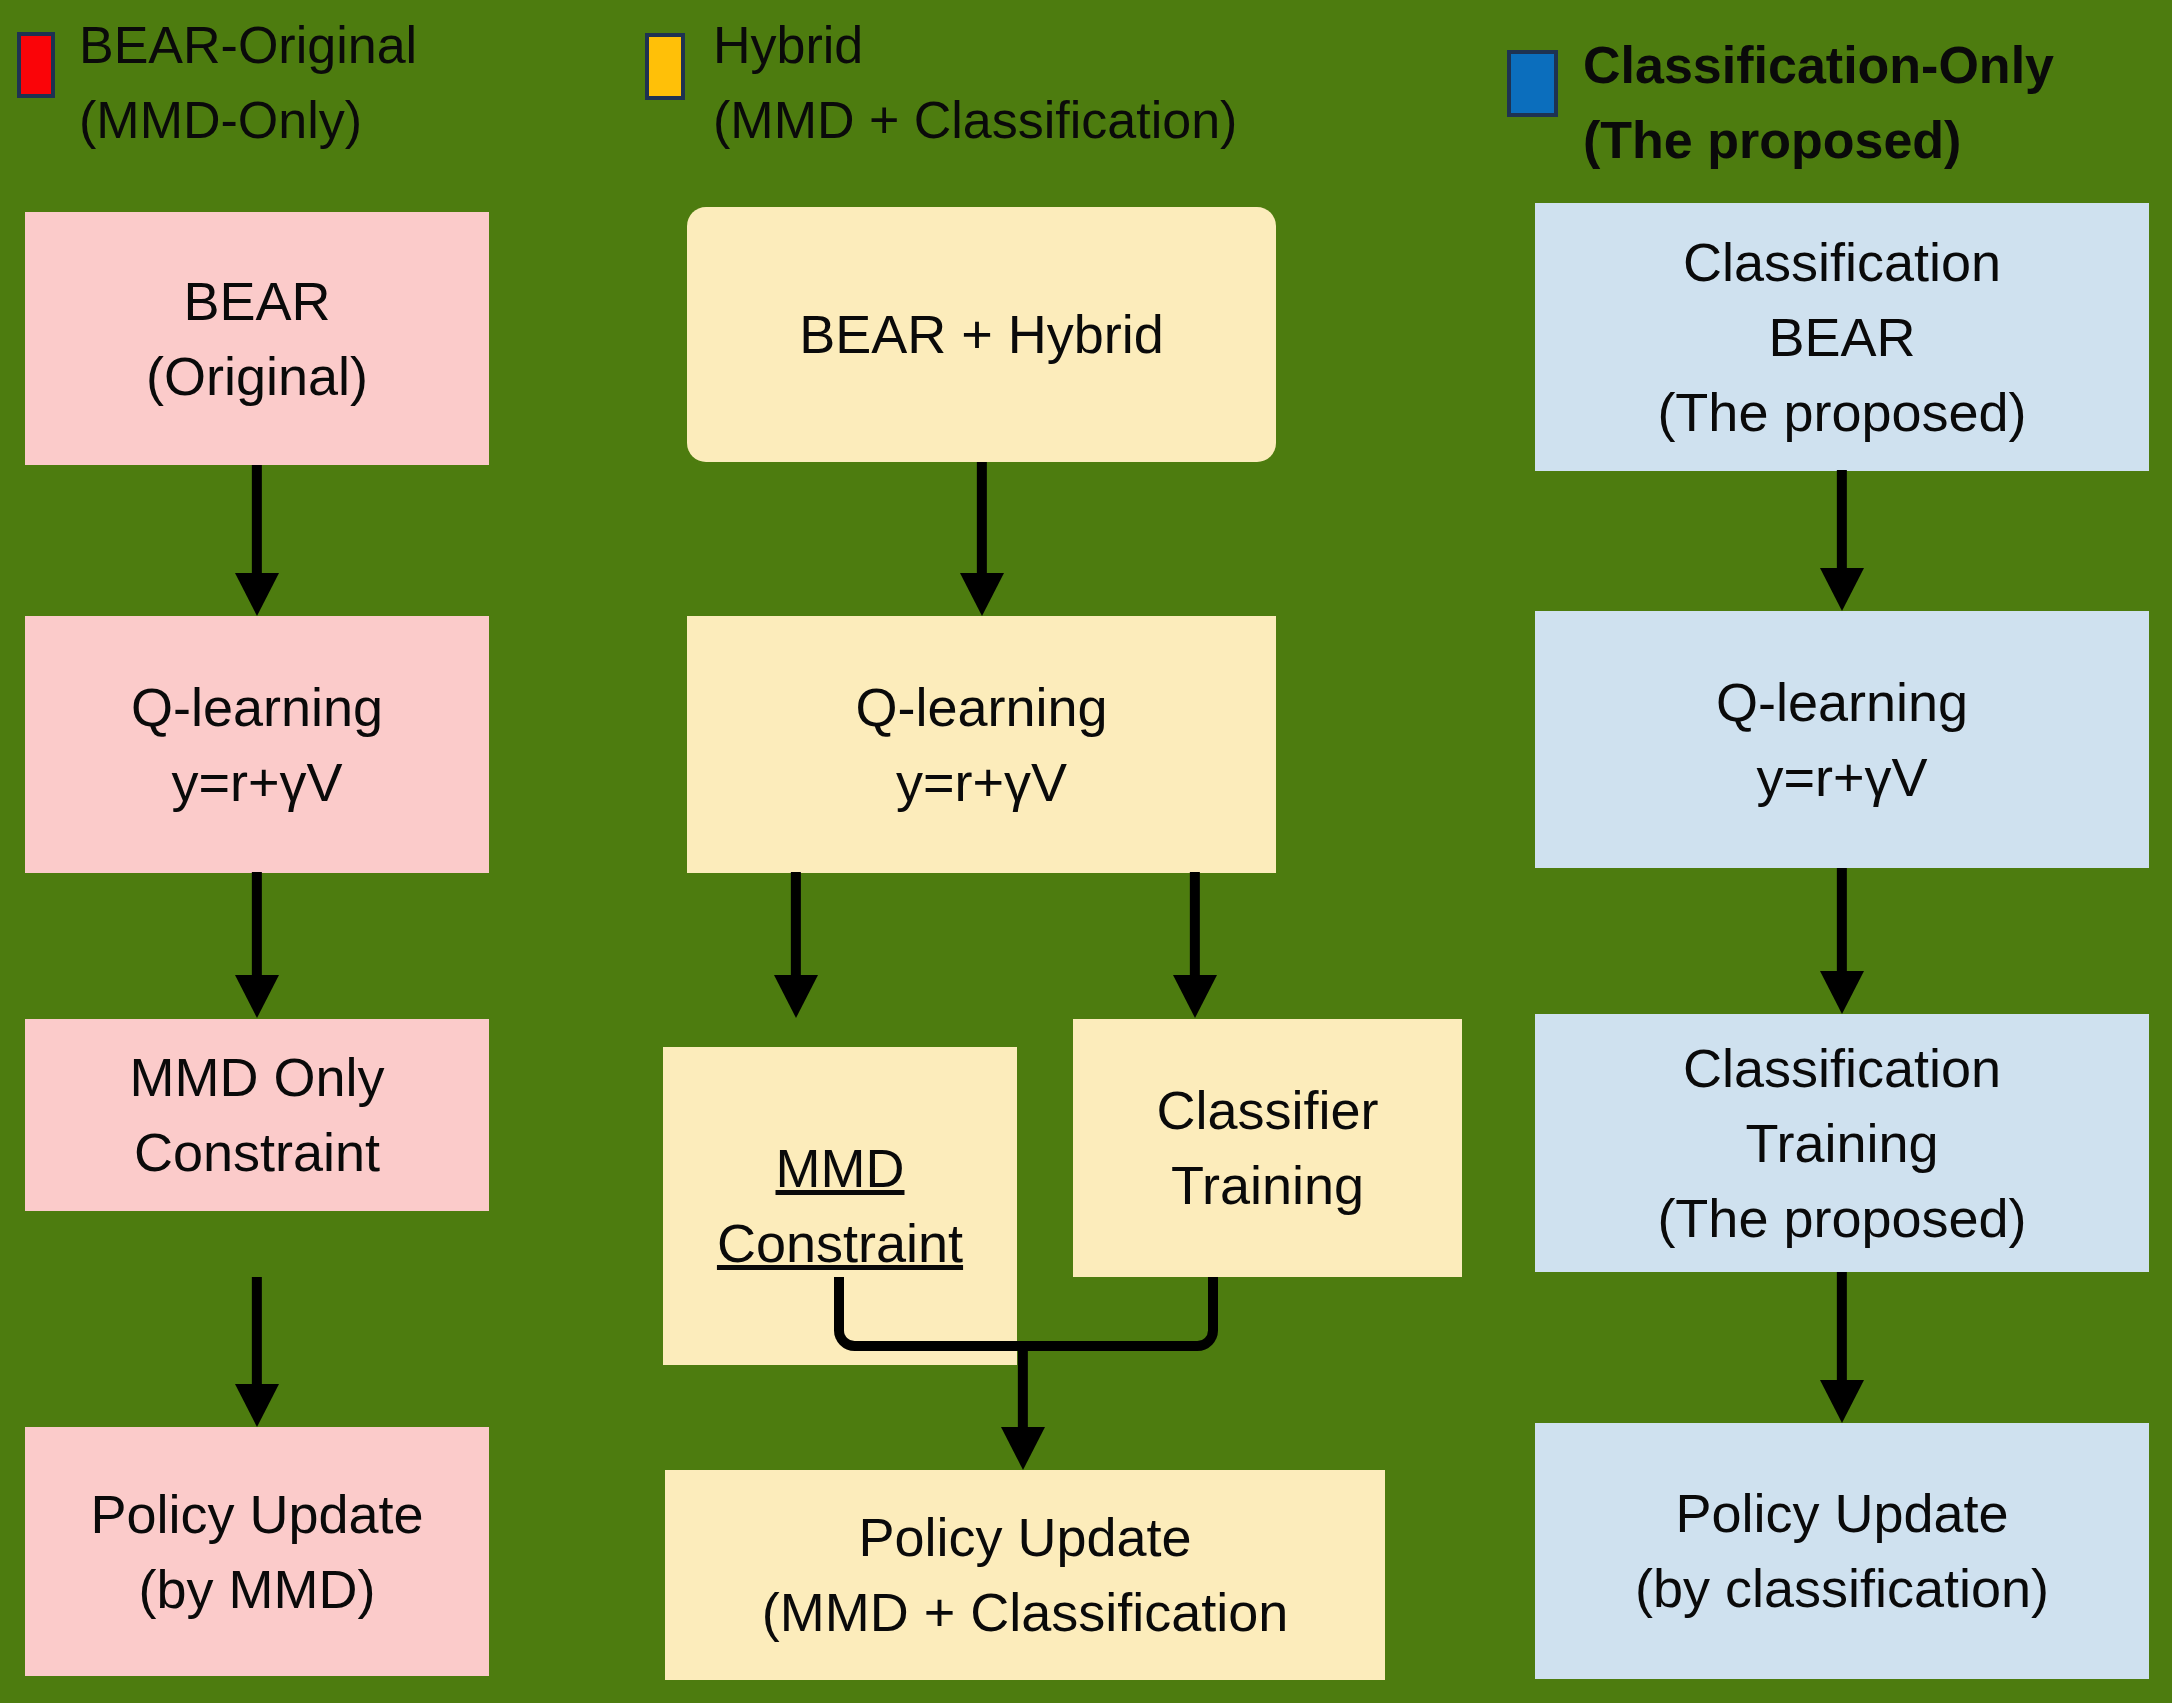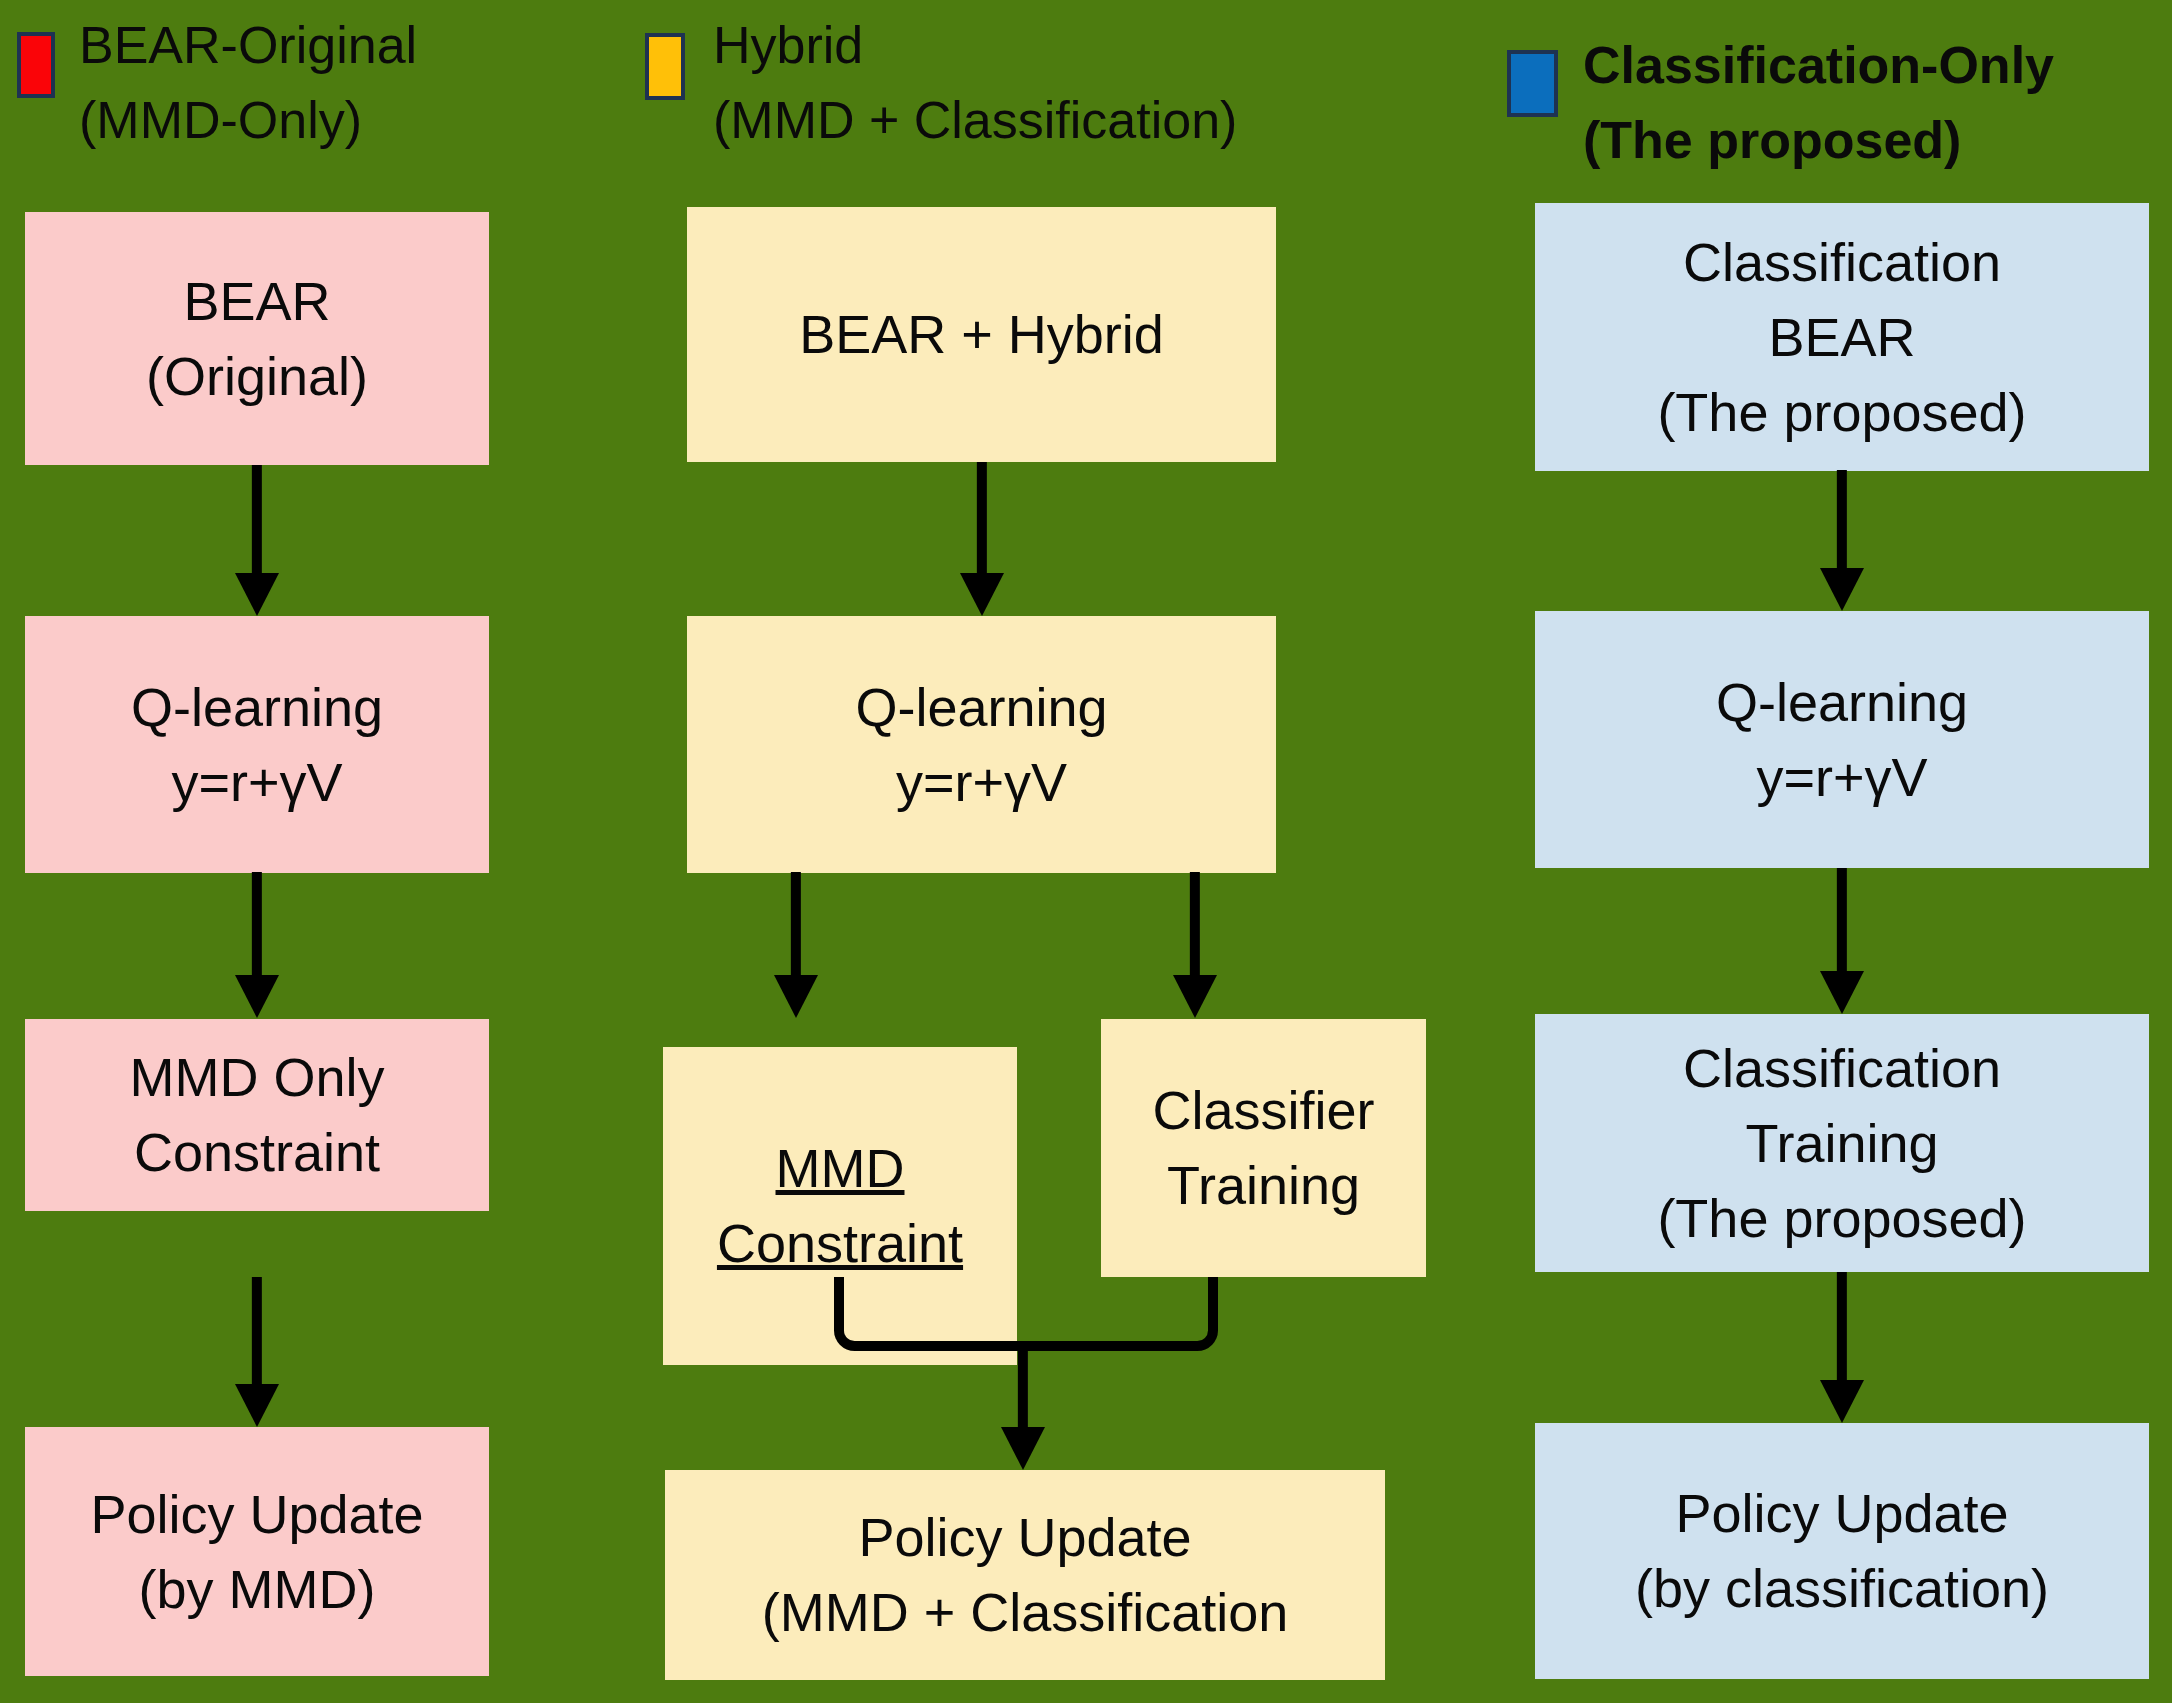--- a/index.html
+++ b/index.html
@@ -134,7 +134,7 @@
     <span>(MMD + Classification)</span>
   </div>
 
-  <div class="box yellow" style="left:687px; top:207px; width:589px; height:255px;">
+  <div class="box yellow" style="left:687px; top:207px; width:589px; height:255px;border-radius:19px;">
     <span>BEAR + Hybrid</span>
   </div>
 

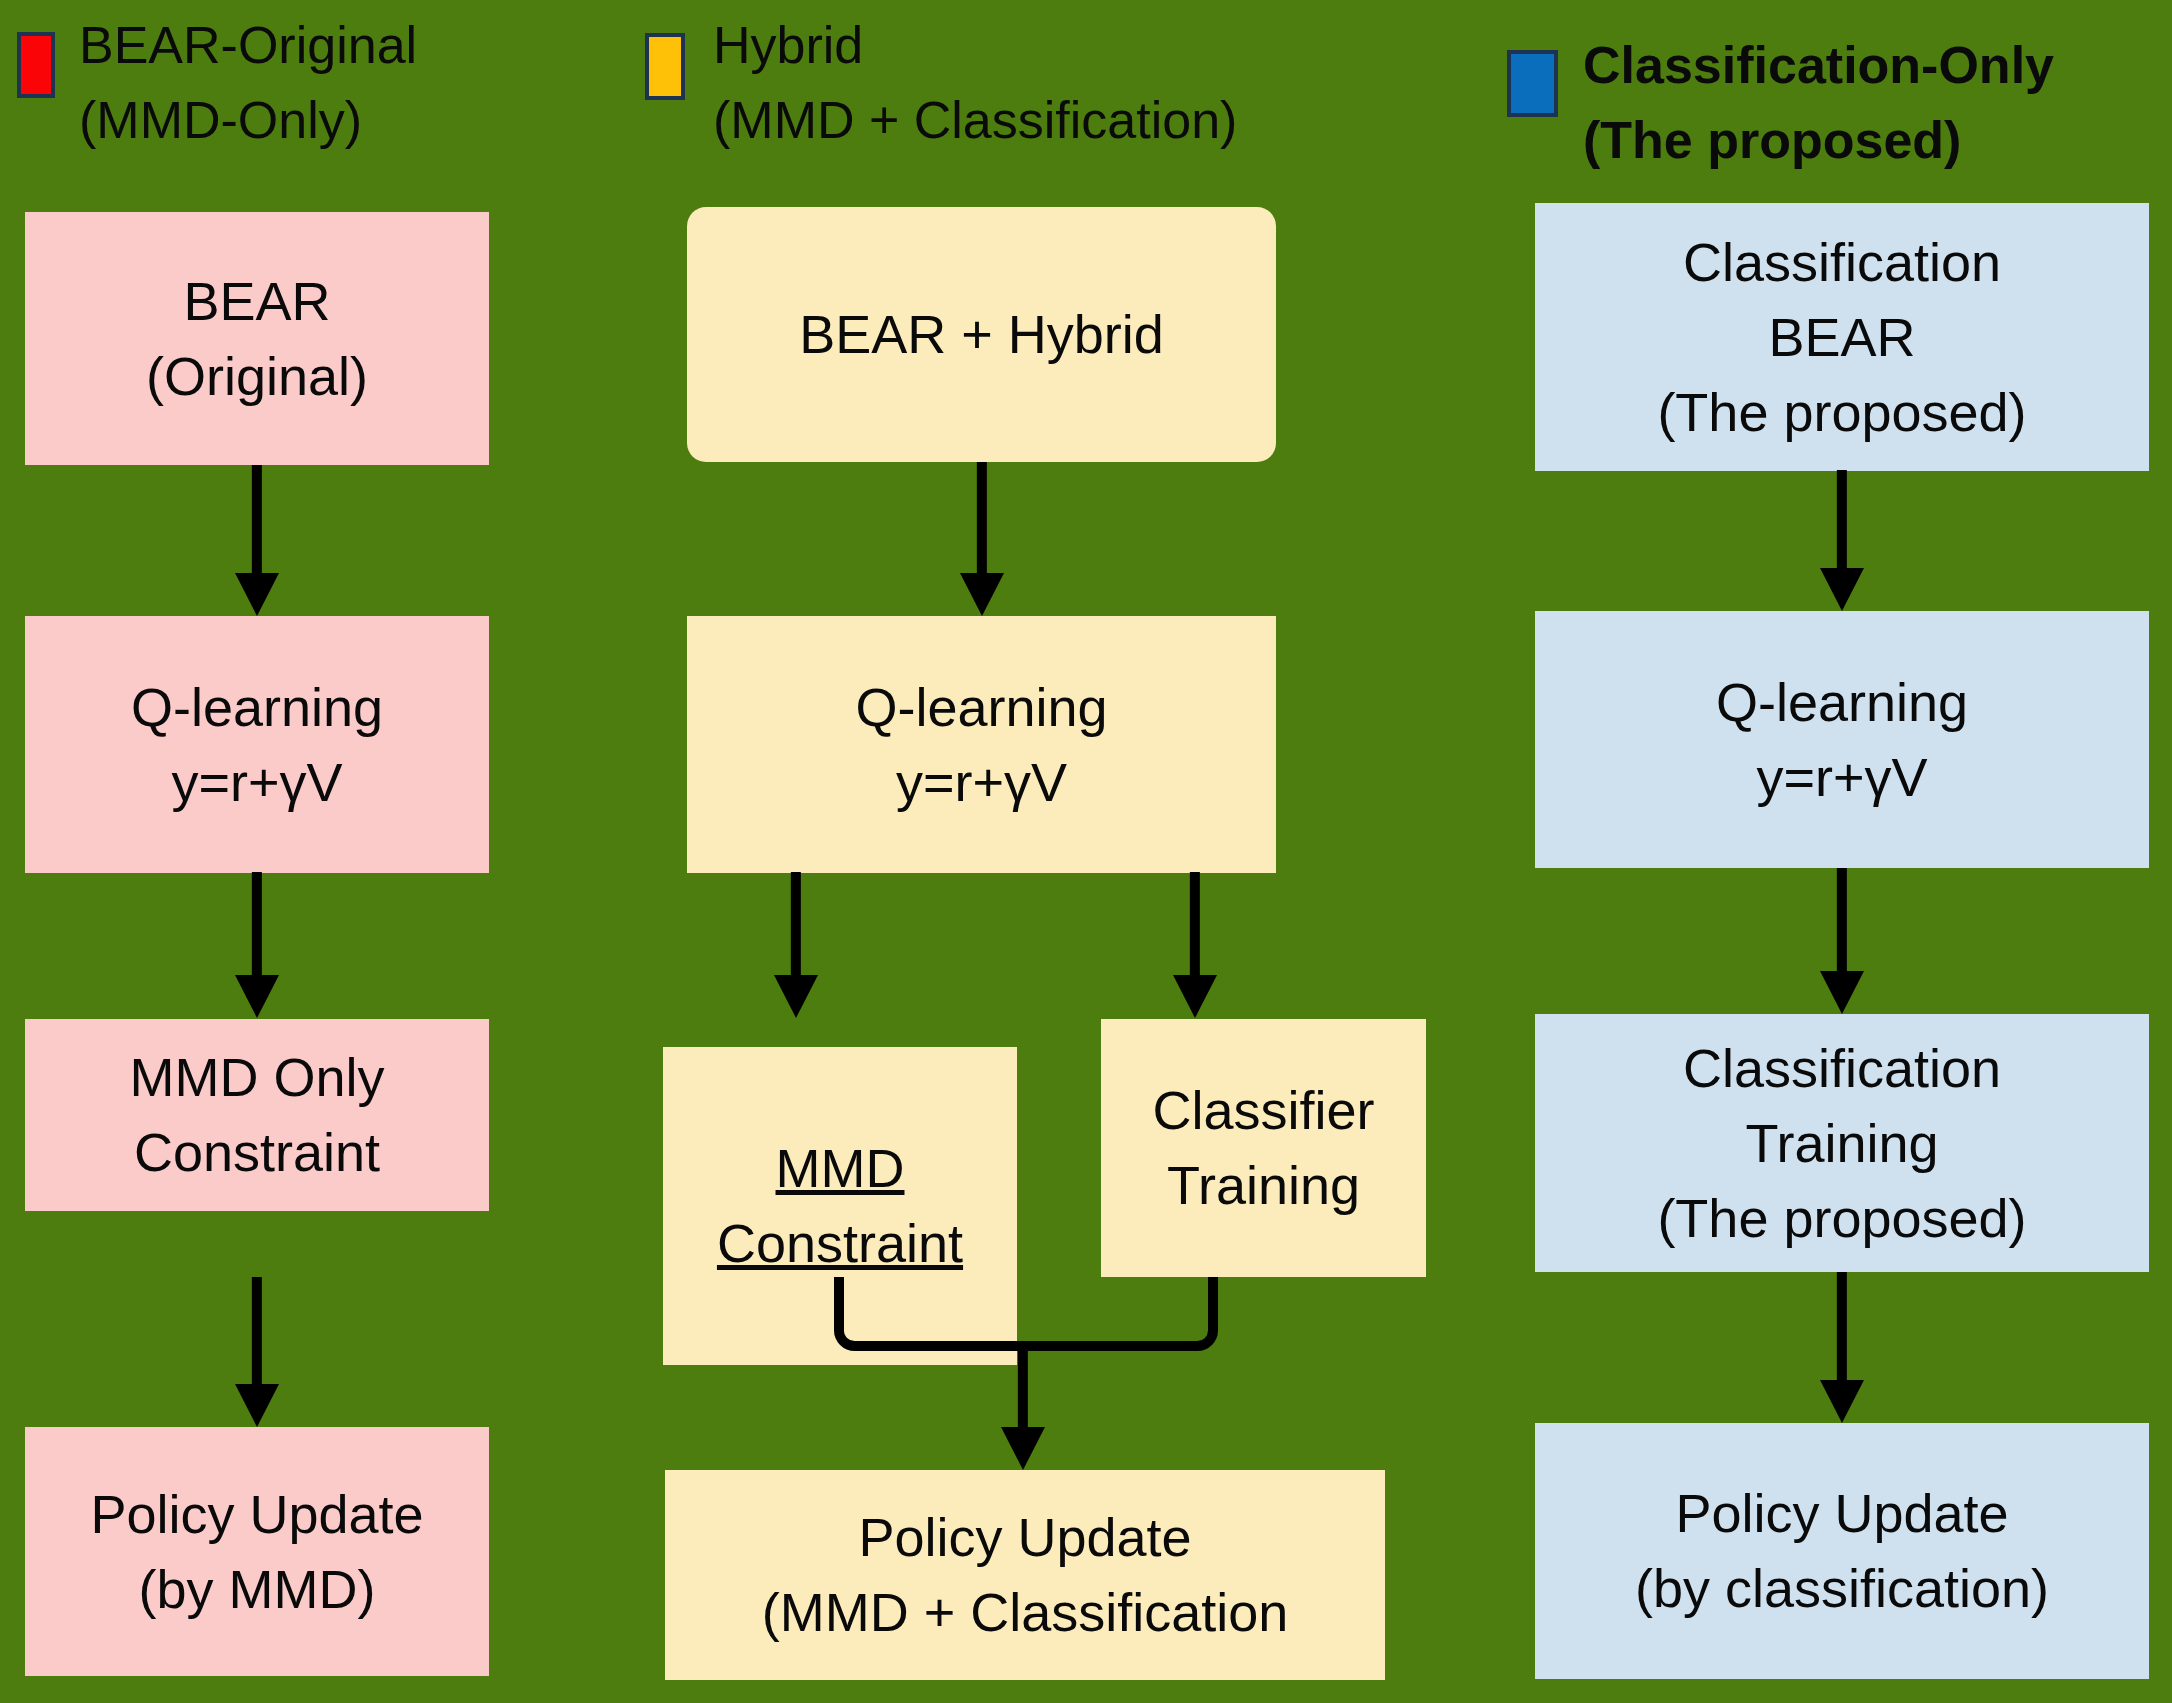--- a/index.html
+++ b/index.html
@@ -162,7 +162,7 @@
     <span>Constraint</span>
   </div>
 
-  <div class="box yellow" style="left:1101px; top:1019px; width:325px; height:258px;">
+  <div class="box yellow" style="left:1073px; top:1019px; width:389px; height:258px;">
     <span>Classifier</span>
     <span>Training</span>
   </div>

